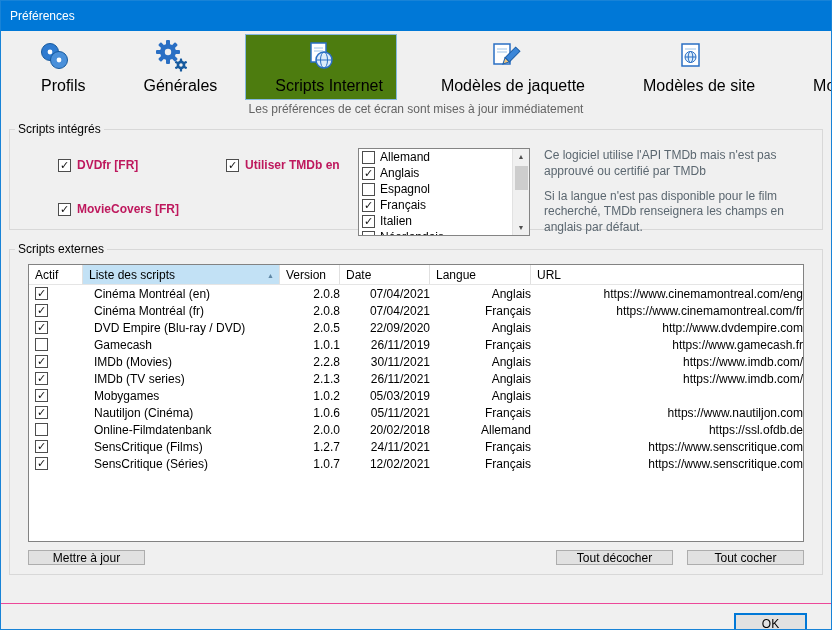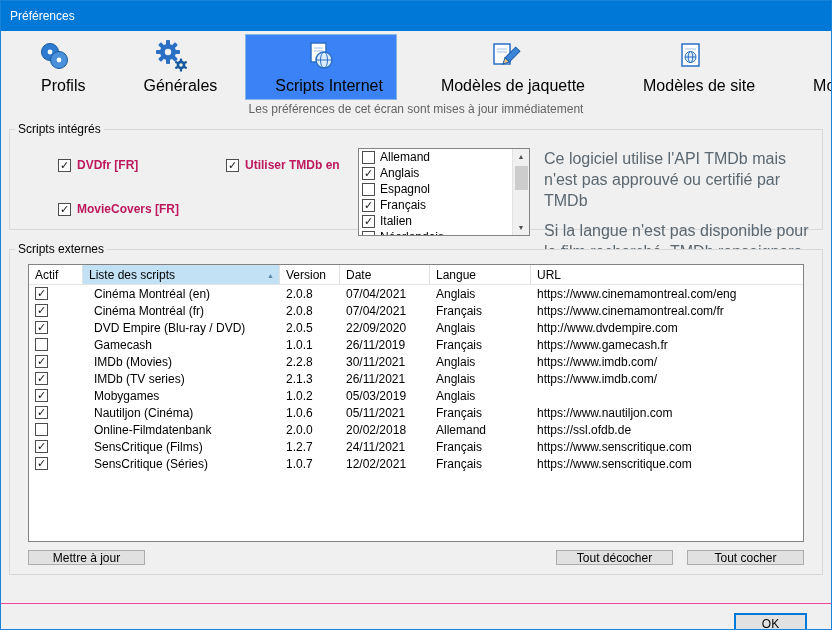--- a/index.html
+++ b/index.html
@@ -12,7 +12,7 @@
   
   .toolbar{display:flex;align-items:flex-start;padding:3px 0 0 10px;gap:14px;}
   .tb-item{display:flex;flex-direction:column;align-items:center;gap:3px;padding:5px 13px 4px;border:1px solid transparent;}
-  .tb-item.selected{background:#3b82f6;border-color:#84b8e0;}
+  .tb-item.selected{background:#4d7c0f;border-color:#84b8e0;}
   .tb-icon{width:34px;height:34px;display:flex;align-items:center;justify-content:center;}
   .tb-label{font-size:16px;color:#000;white-space:nowrap;margin-left:16px;}
   .screen-note{text-align:center;color:#646464;font-size:12px;margin:2px 0 6px;}

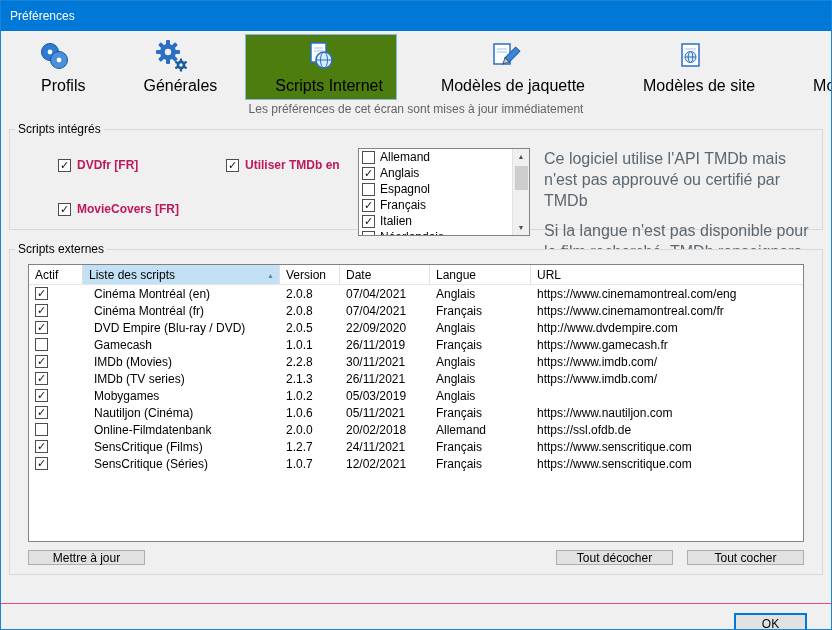--- a/index.html
+++ b/index.html
@@ -39,7 +39,7 @@
   .scroll-thumb{width:13px;height:24px;background:#cdcdcd;margin-top:2px;}
 
   
-  .tmdb-notes{position:absolute;left:534px;top:12px;width:268px;color:#5b6770;font-size:16px;line-height:1.32;}
+  .tmdb-notes{position:absolute;left:534px;top:12px;width:268px;color:#5b6770;font-size:12px;line-height:1.32;}
   .tmdb-notes p + p{margin-top:9px;}
 
   

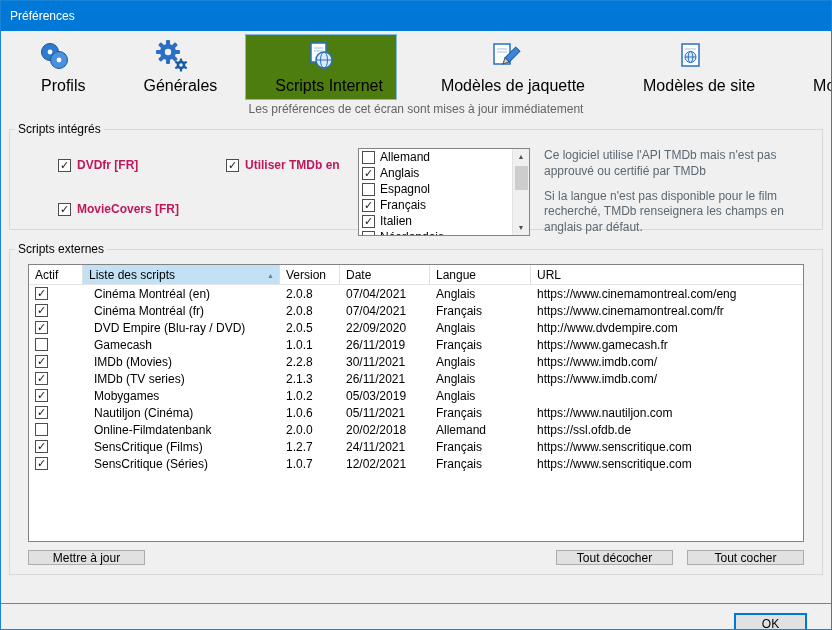--- a/index.html
+++ b/index.html
@@ -54,7 +54,7 @@
   .tc{overflow:hidden;white-space:nowrap;color:#000;}
   .c0{display:flex;align-items:center;padding-left:6px;}
   .c1{padding-left:11px;}
-  .c2,.c3,.c4,.c5{padding-left:6px;}
+  .c2,.c3,.c4,.c5{padding-left:6px;text-align:right;}
 
   
   .table-buttons{display:flex;margin:8px 18px 0;gap:14px;}

